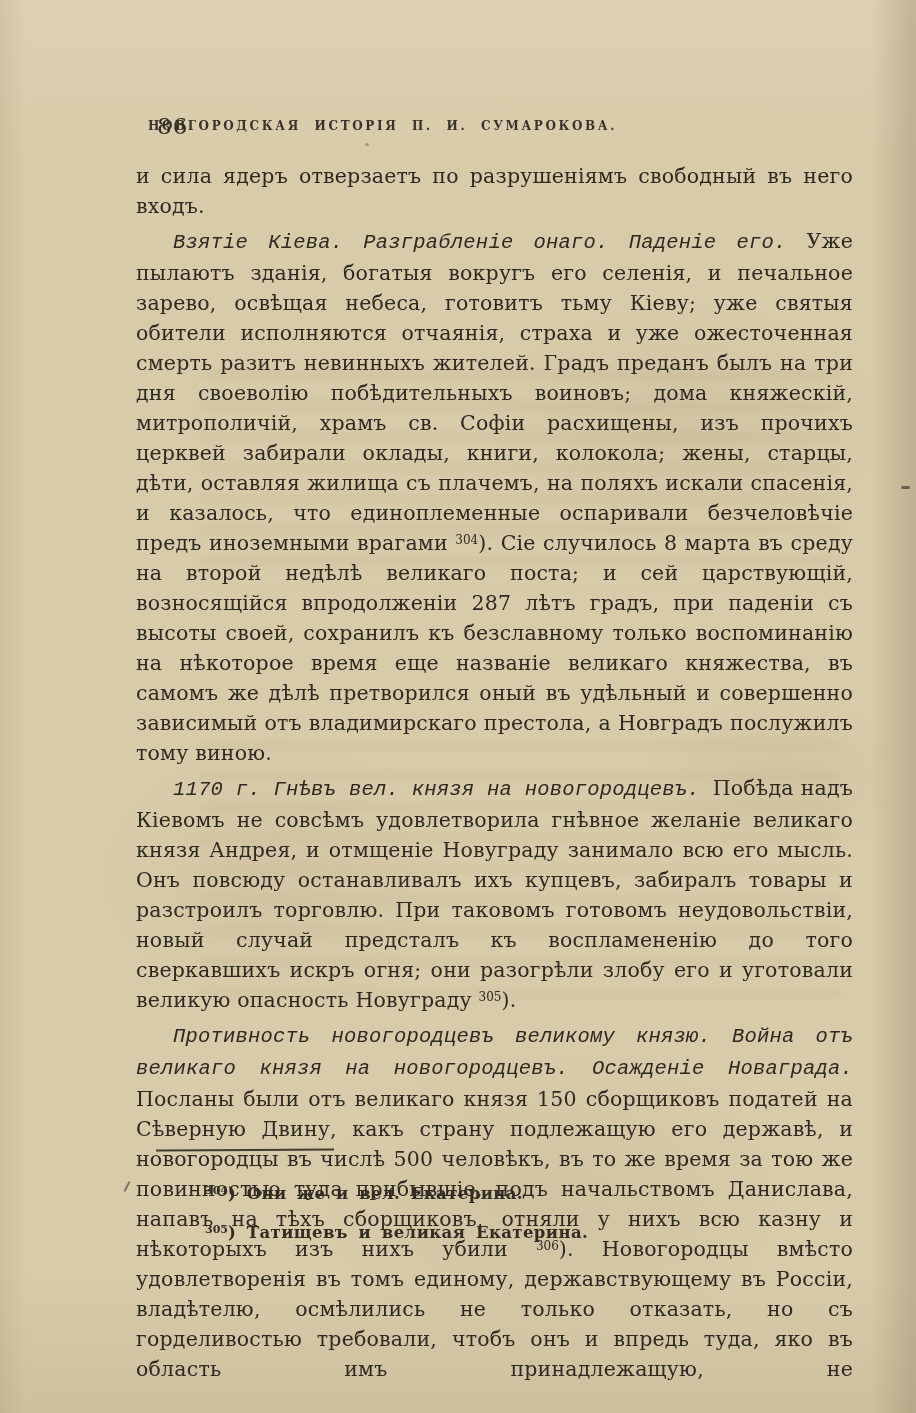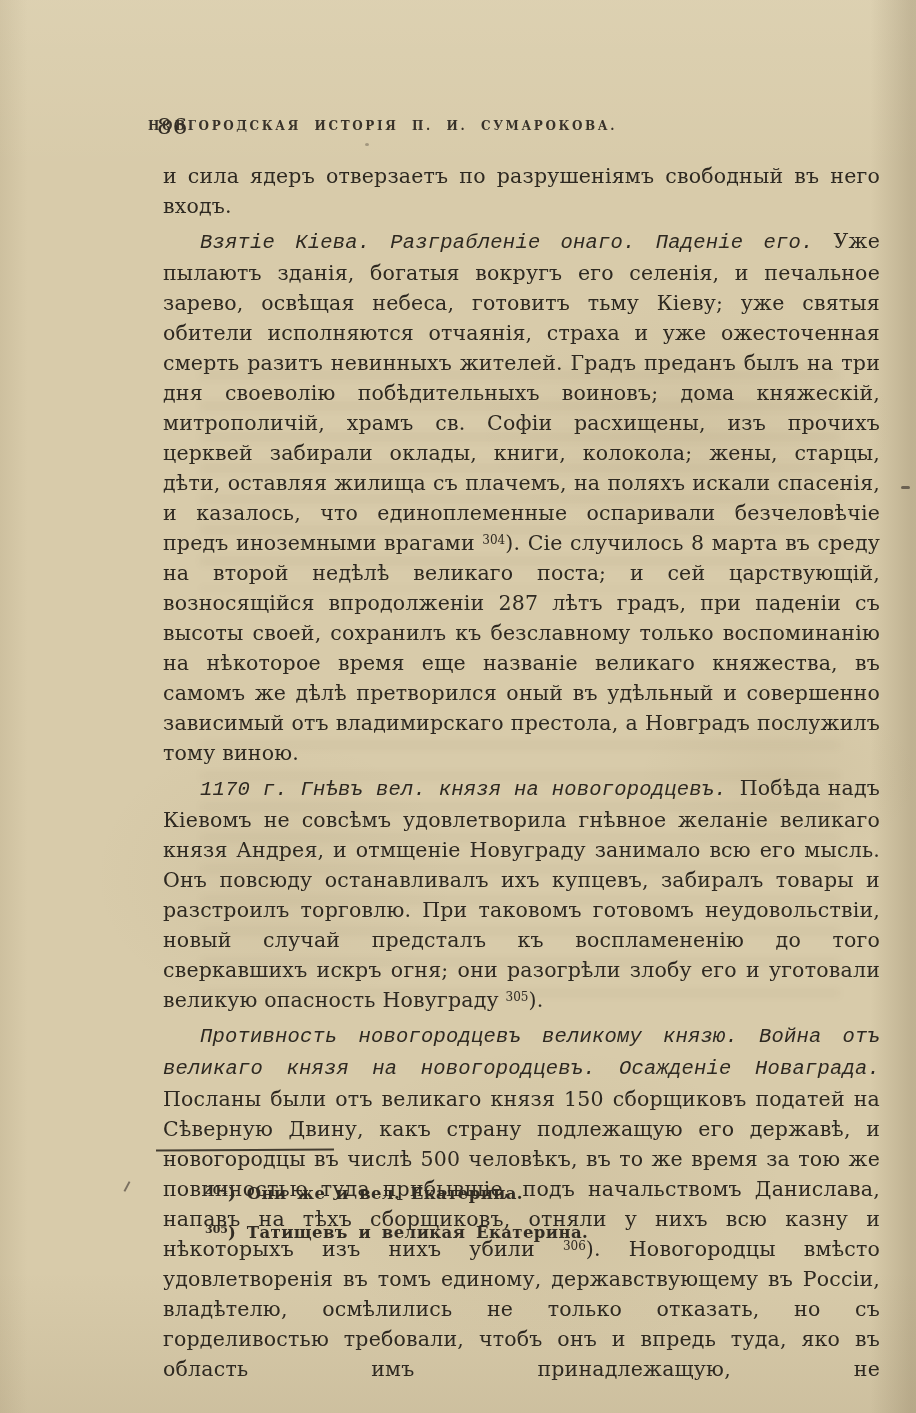--- a/index.html
+++ b/index.html
@@ -40,7 +40,7 @@
     letter-spacing:2.6px;word-spacing:7px;color:#38322a;
   }
   .body-text{
-    position:absolute;left:163px;top:161px;width:717px;
+    position:absolute;left:136px;top:161px;width:717px;
     font-size:20.5px;line-height:30px;text-align:justify;
     letter-spacing:0.2px;
   }

